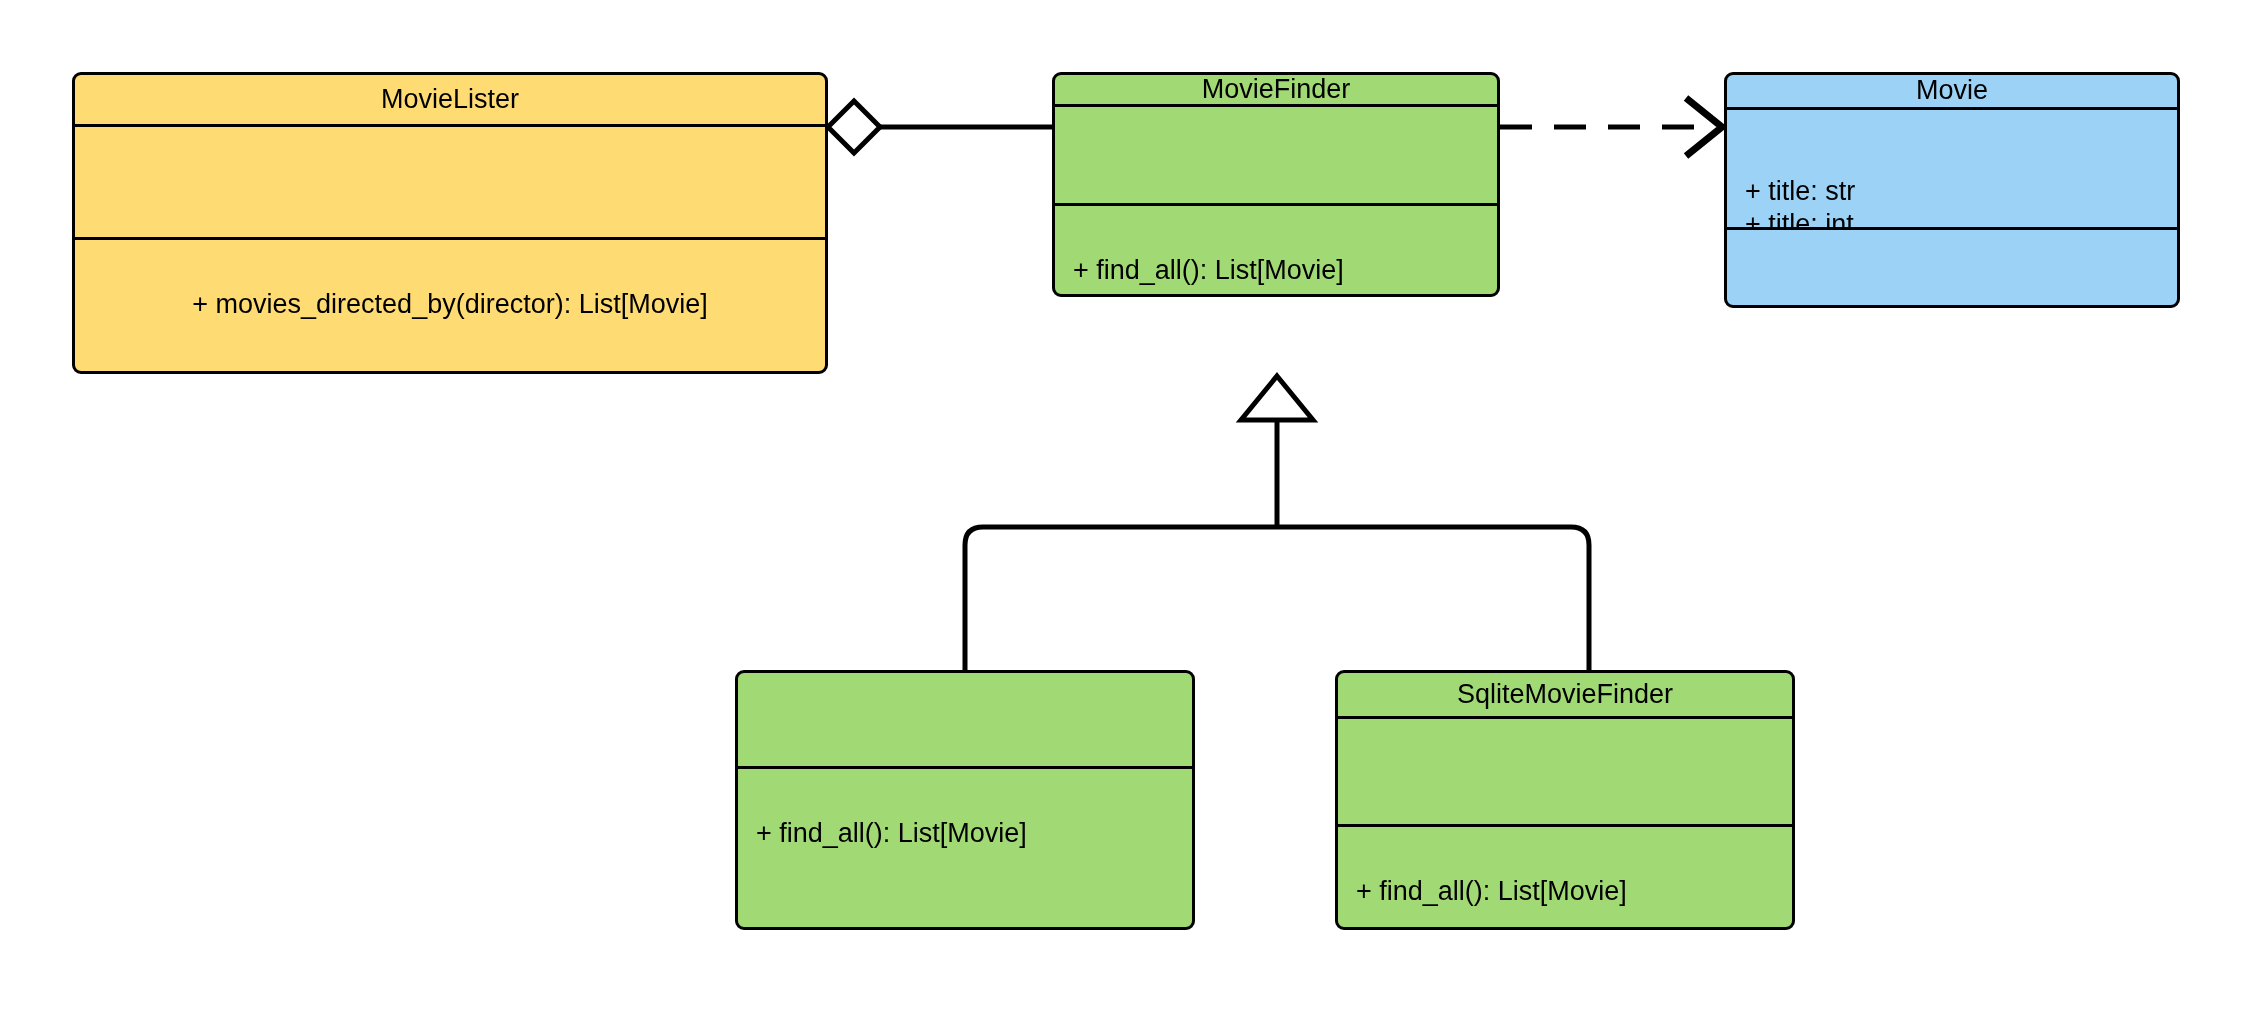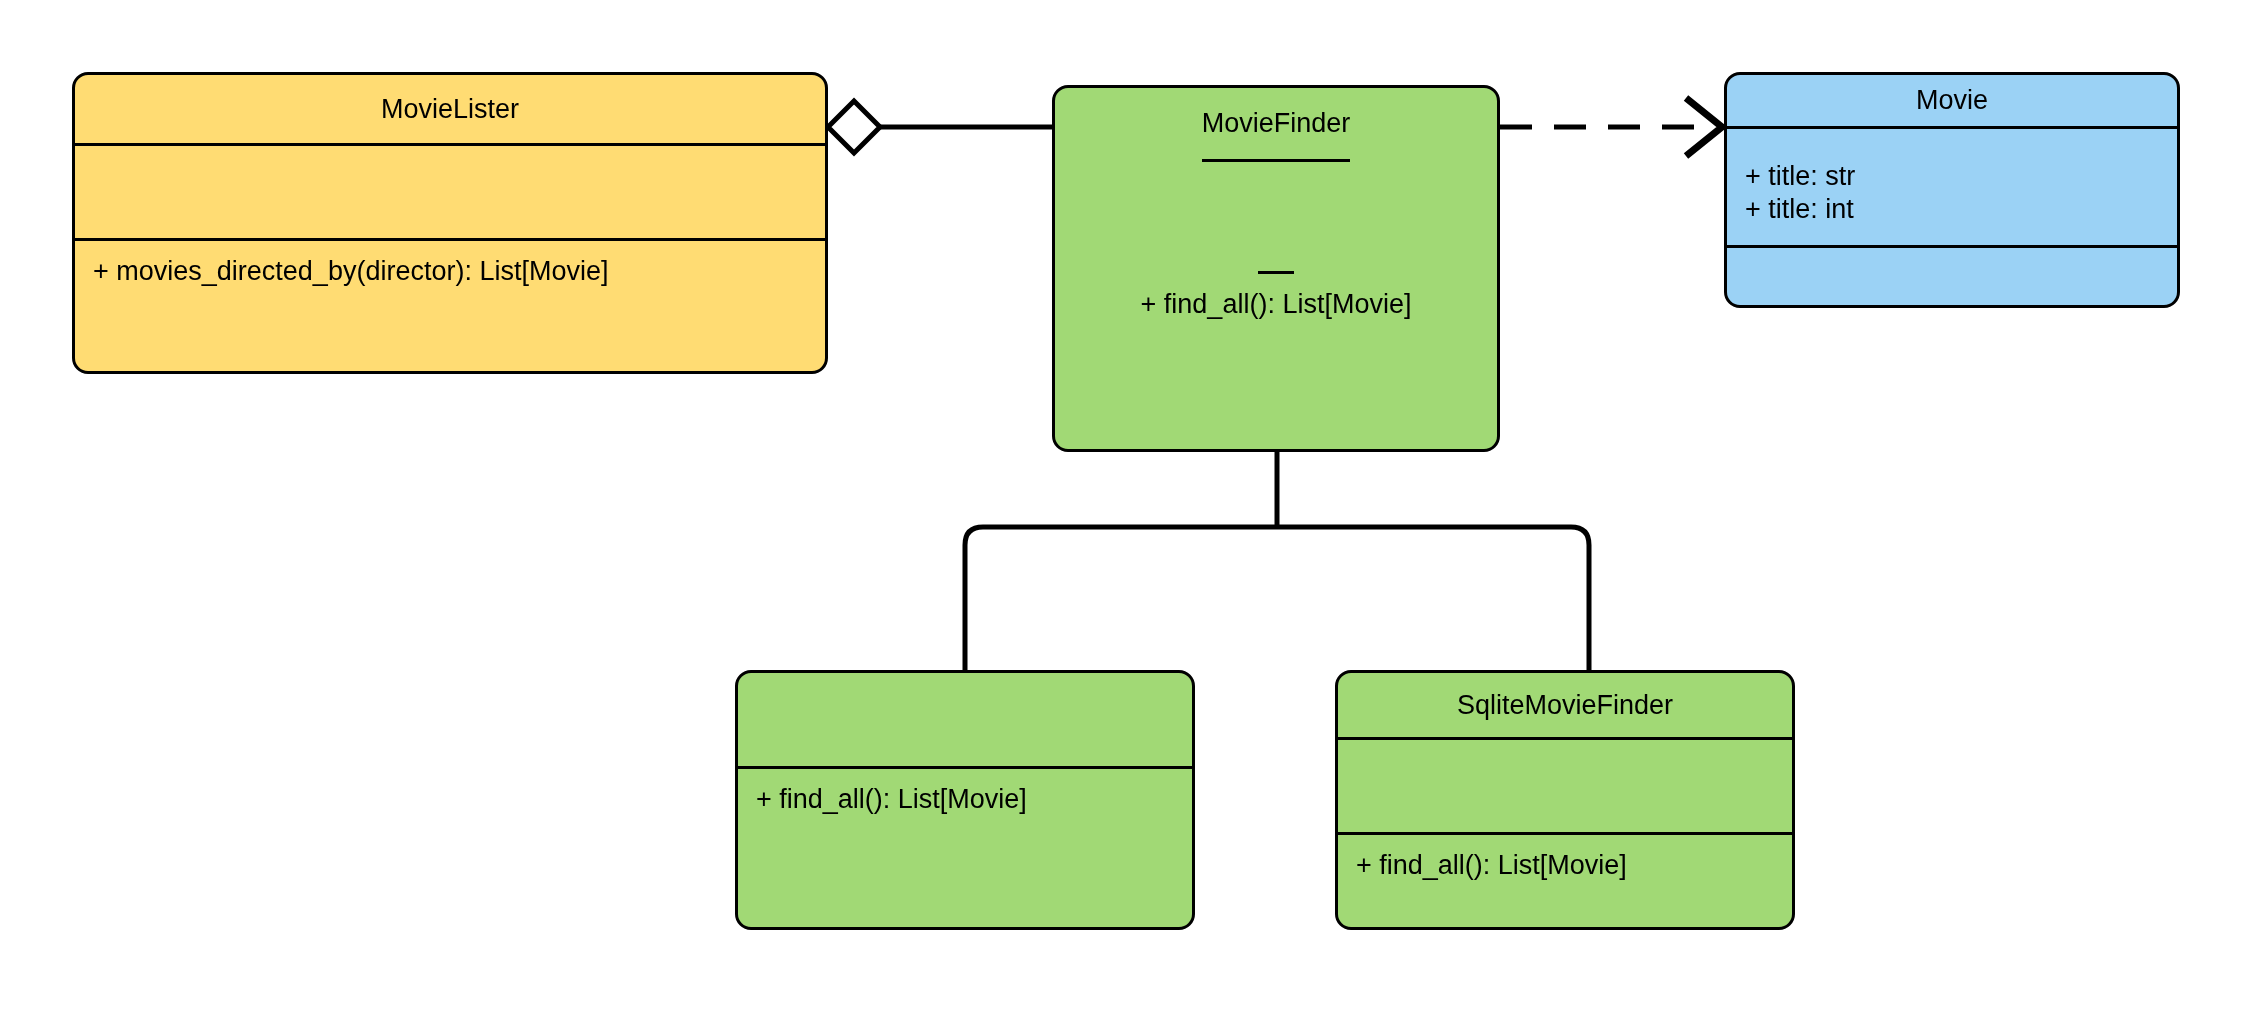--- a/index.html
+++ b/index.html
@@ -27,11 +27,12 @@
     position: absolute;
     box-sizing: border-box;
     border: 3px solid #000000;
-    border-radius: 16px;
+    border-radius: 9px;
     display: flex;
     flex-direction: column;
     overflow: hidden;
     z-index: 2;
+    gap: 34px;
   }
   .cmp {
     box-sizing: border-box;

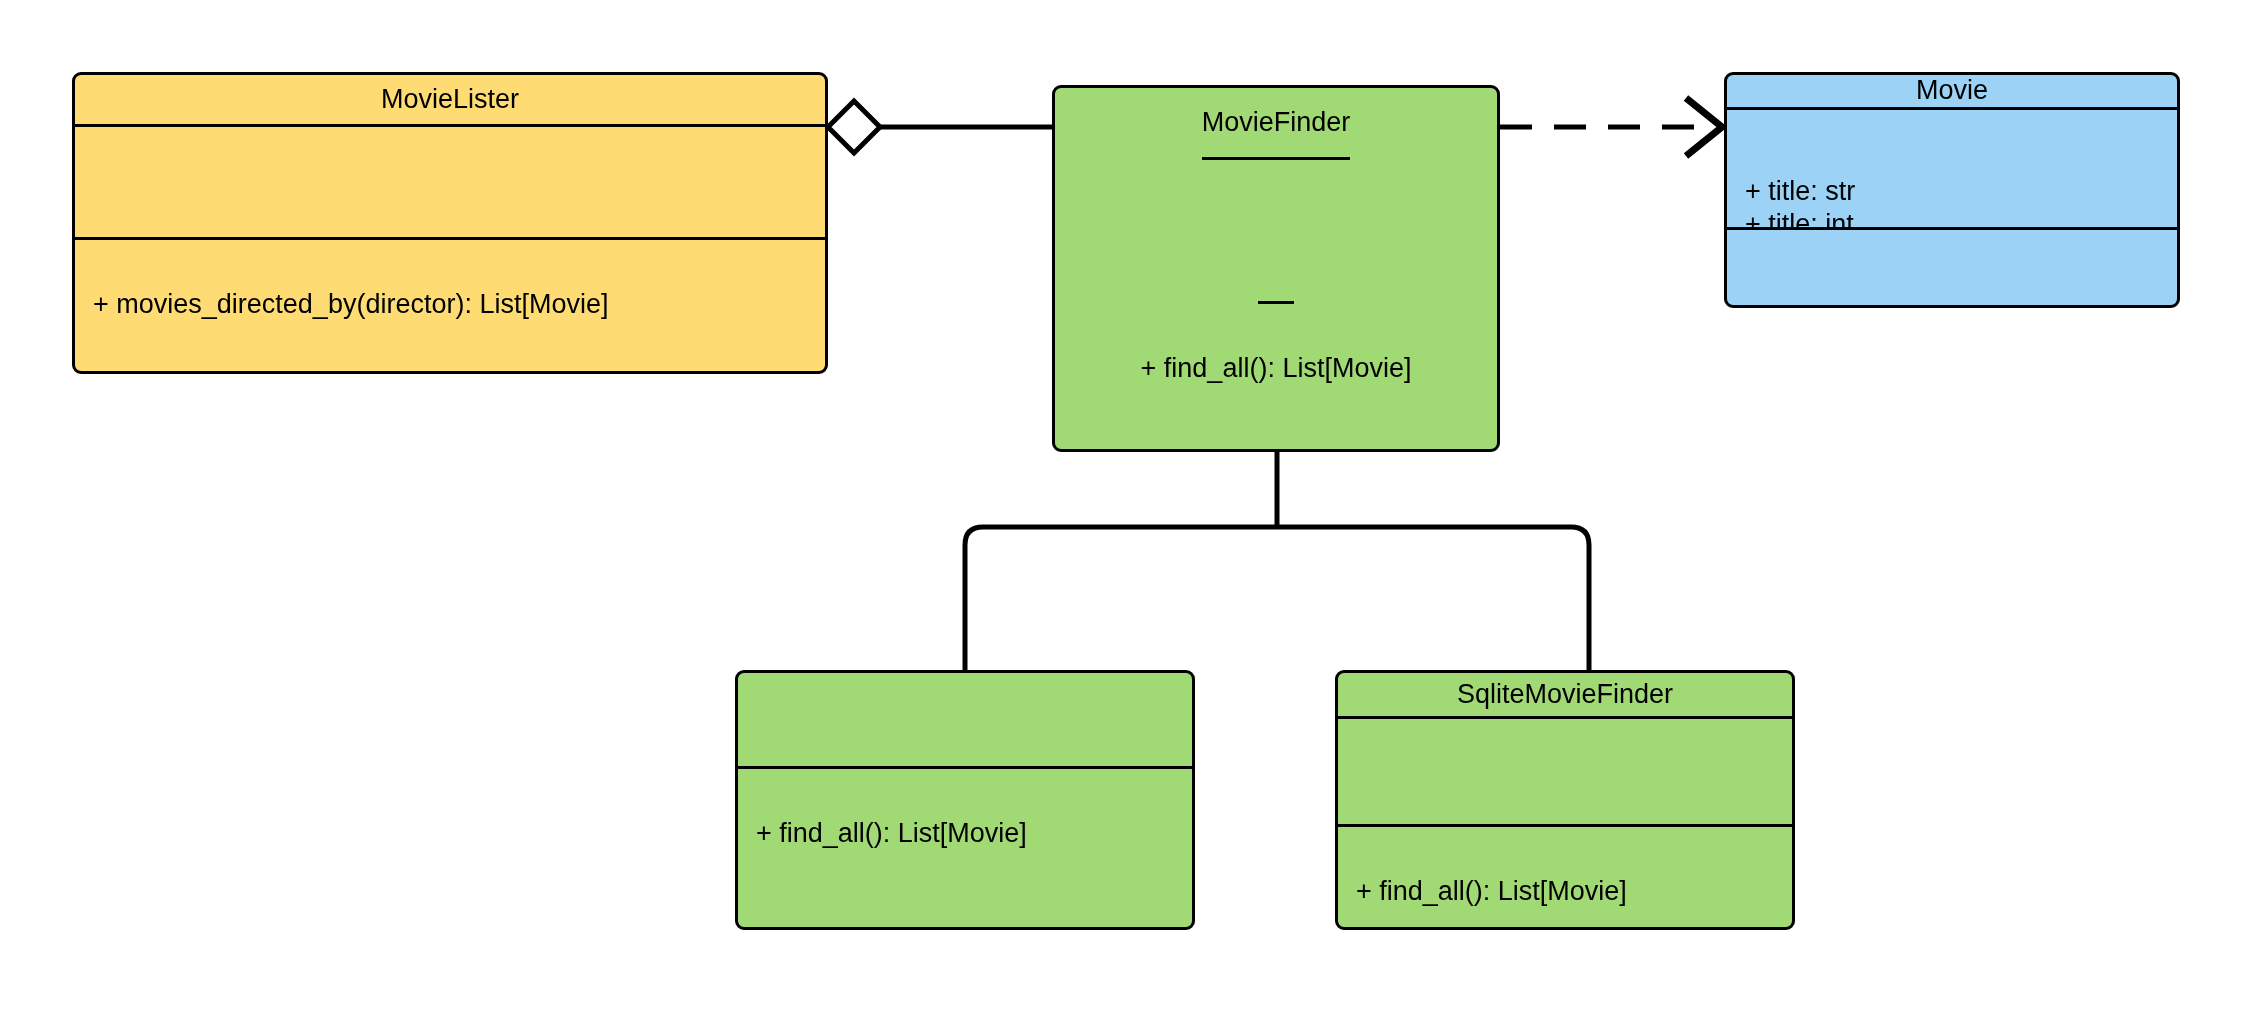--- a/index.html
+++ b/index.html
@@ -106,7 +106,7 @@
     </div>
   </div>
 
-  <div class="uml-class" style="left:1052px; top:85px; width:448px; height:367px; background:#A1D975;align-items:center;">
+  <div class="uml-class" style="left:1052px; top:72px; width:448px; height:225px; background:#A1D975;">
     <div class="cmp cmp-name" style="height:74px;">
       <span class="cls-title">MovieFinder</span>
     </div>

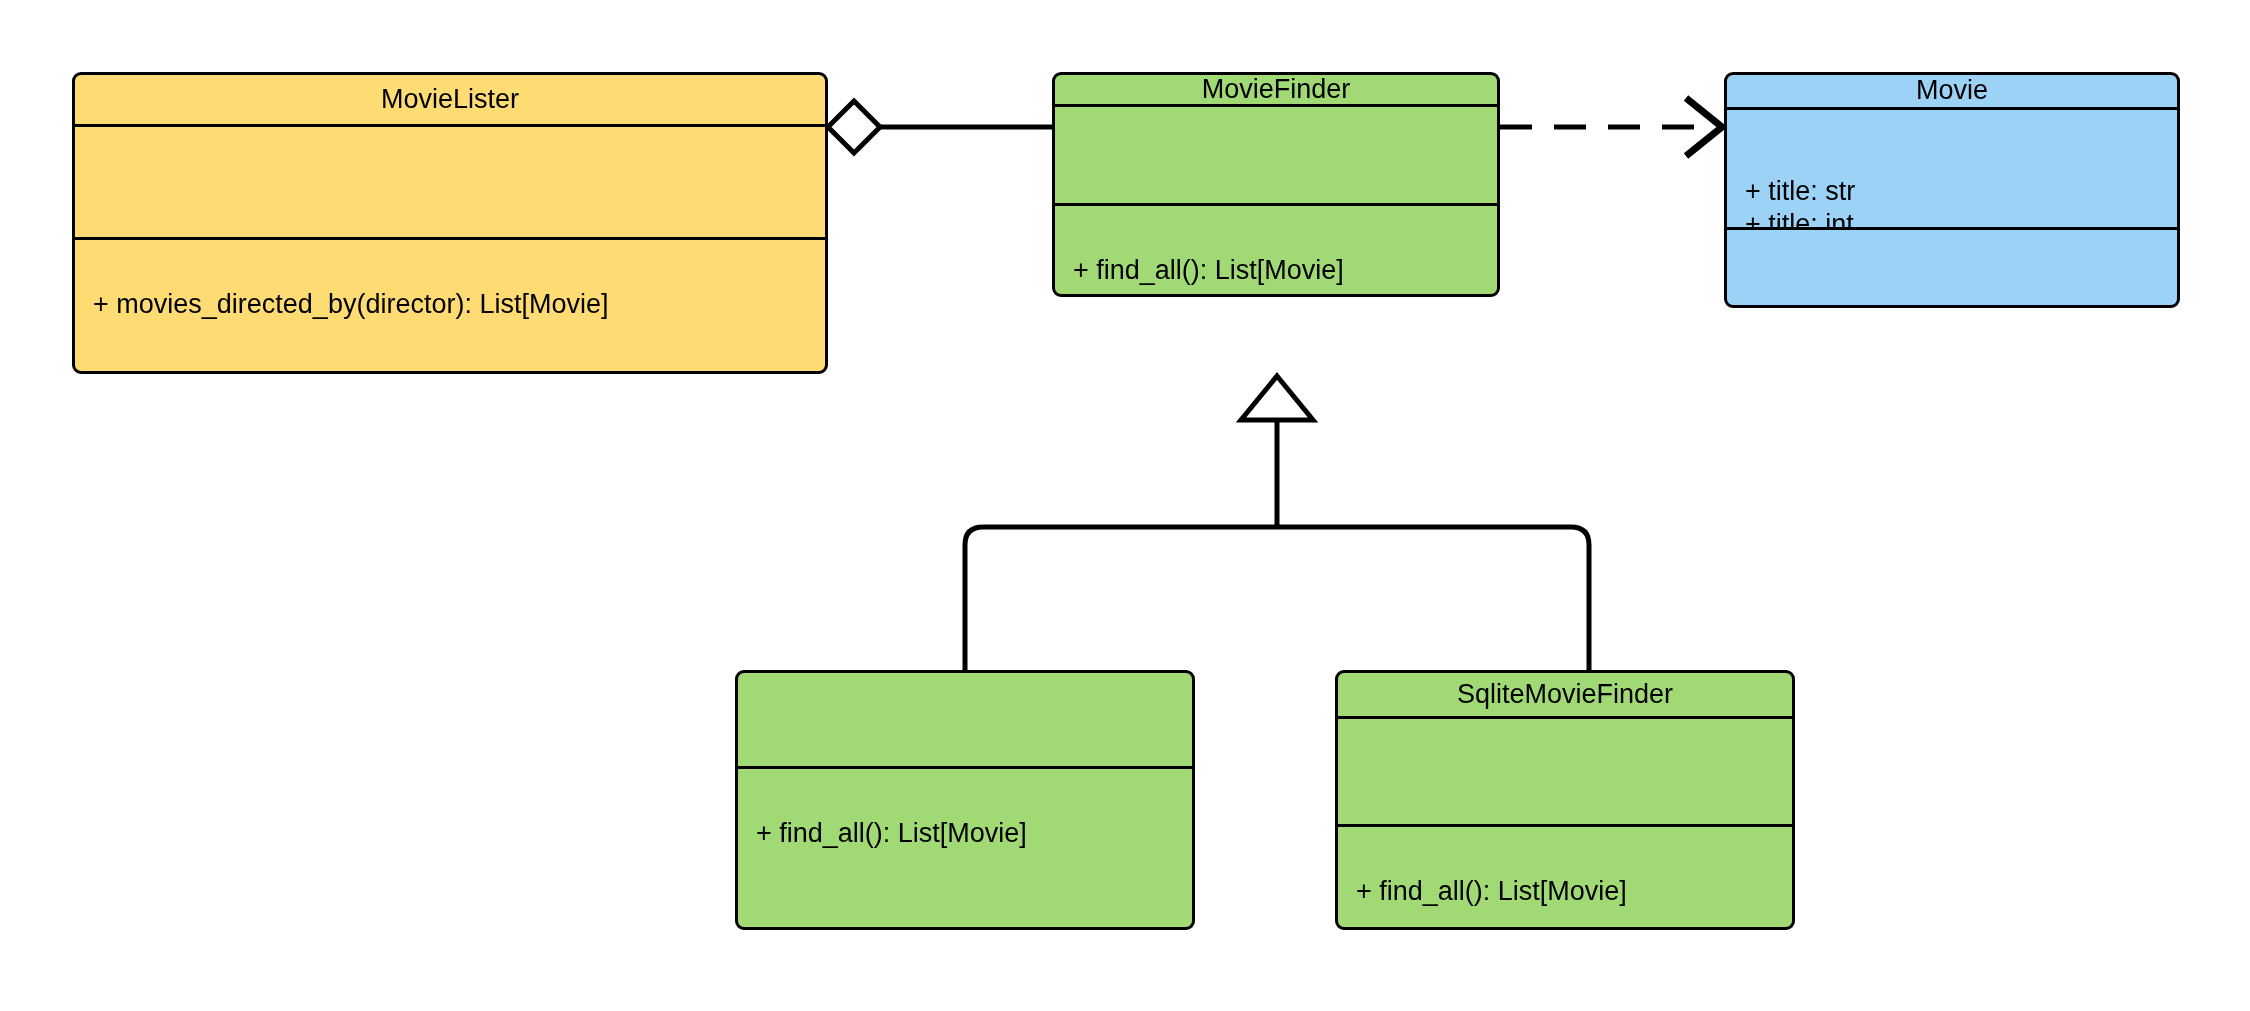--- a/index.html
+++ b/index.html
@@ -101,7 +101,7 @@
       <span class="cls-title">MovieLister</span>
     </div>
     <div class="cmp cmp-attrs empty-cmp" style="height:96px;"></div>
-    <div class="cmp cmp-ops" style="height:131px;">
+    <div class="cmp cmp-ops" style="height:131px;text-align:center;">
       <div class="member">+ movies_directed_by(director): List[Movie]</div>
     </div>
   </div>

